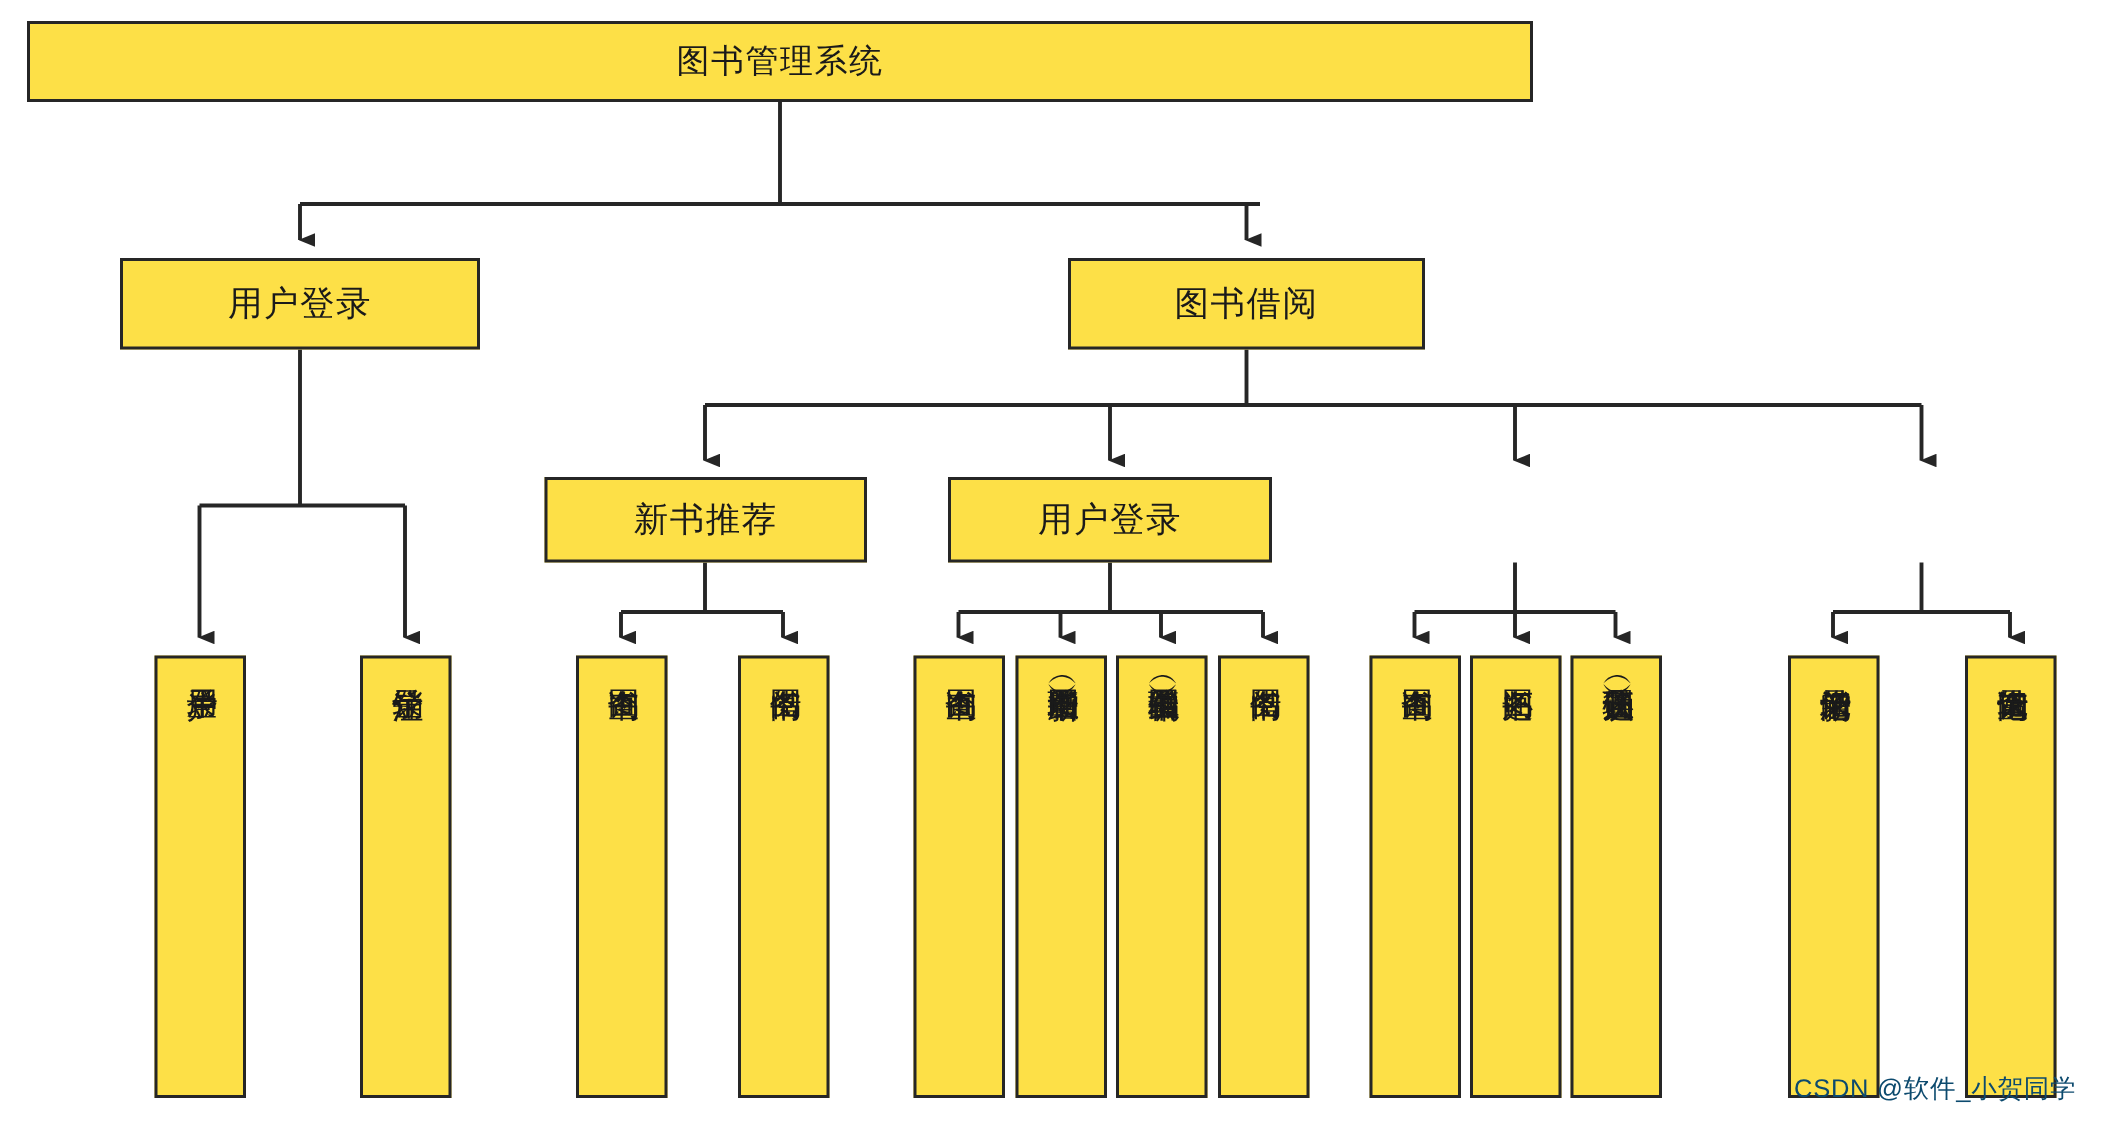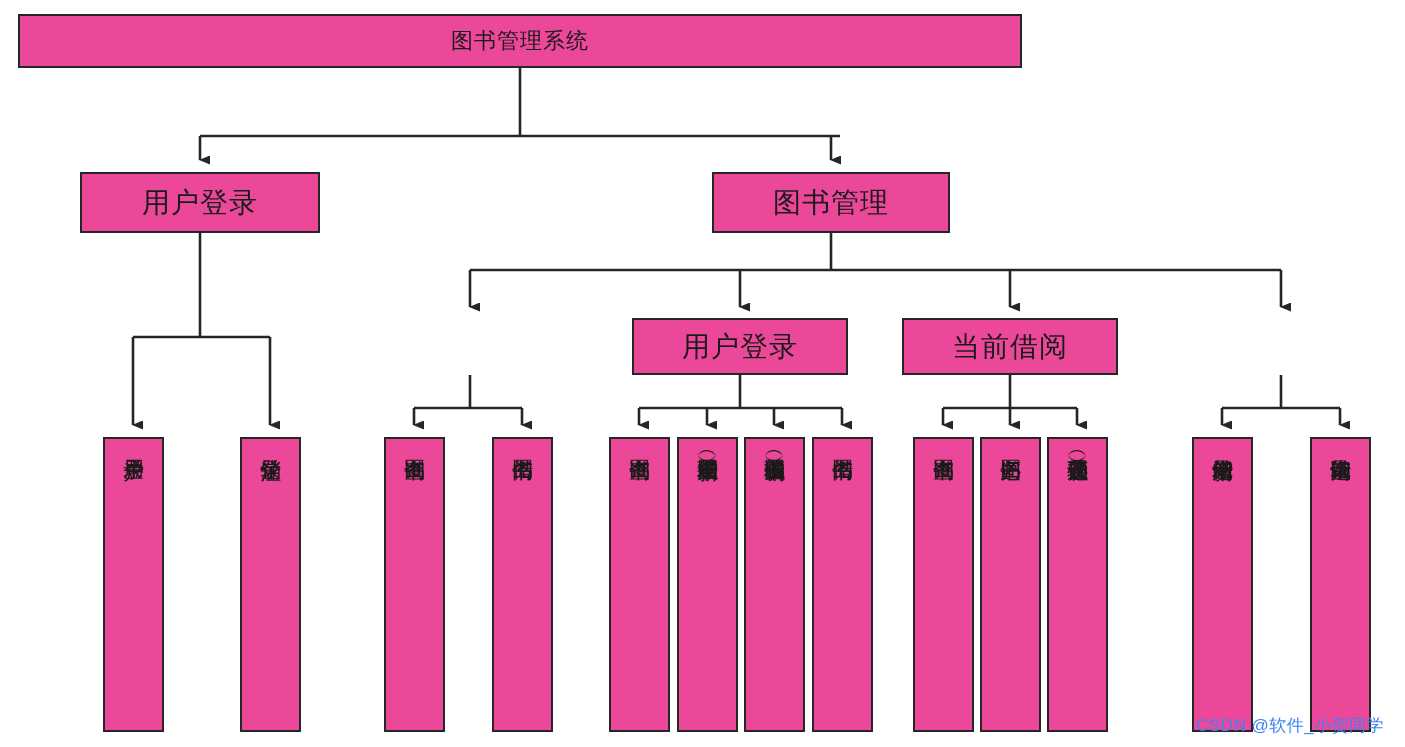--- a/index.html
+++ b/index.html
@@ -28,7 +28,7 @@
   .node {
     position: absolute;
     box-sizing: border-box;
-    background: #ec4899;
+    background: #fde047;
     border: 2px solid #262626;
     display: flex;
     align-items: center;

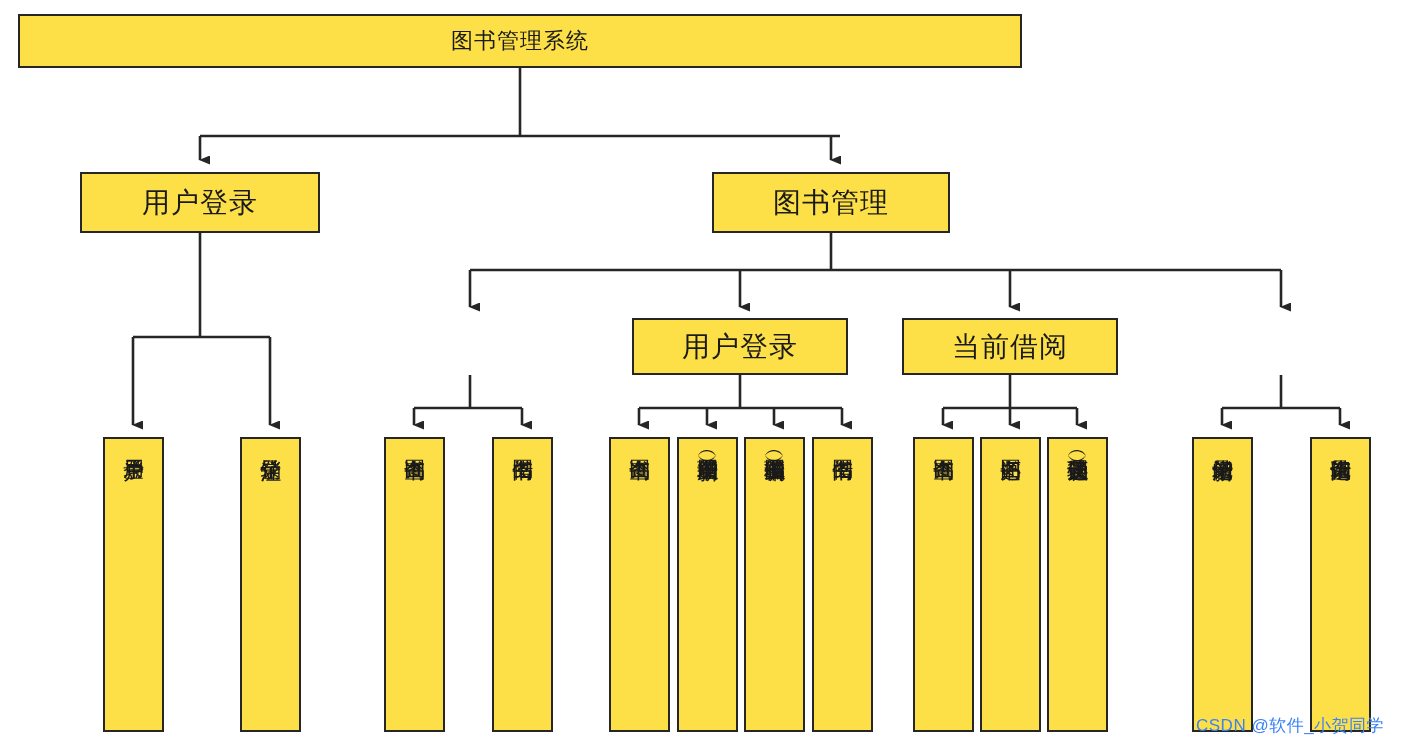--- a/index.html
+++ b/index.html
@@ -36,7 +36,7 @@
     color: #1a1a1a;
   }
   .node.horizontal {
-    font-size: 28px;
+    font-size: 23px;
     letter-spacing: 1px;
     line-height: 1.2;
   }

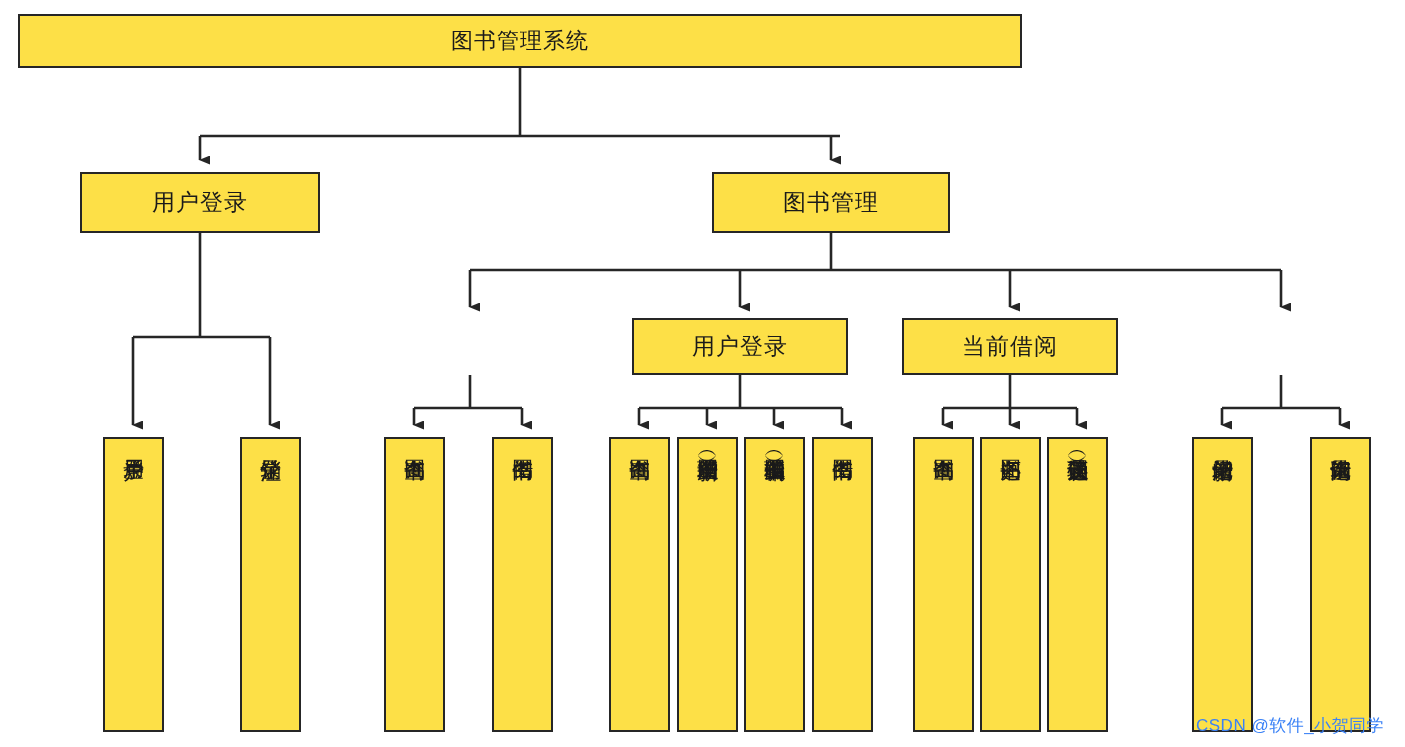--- a/index.html
+++ b/index.html
@@ -127,7 +127,7 @@
     <span>用户登录</span>
   </div>
   <div class="node horizontal" style="left:712px; top:172px; width:238px; height:61px;">
-    <span>图书管理</span>
+    <span>图书借阅</span>
   </div>
 
   <div class="node horizontal" style="left:632px; top:318px; width:216px; height:57px;">

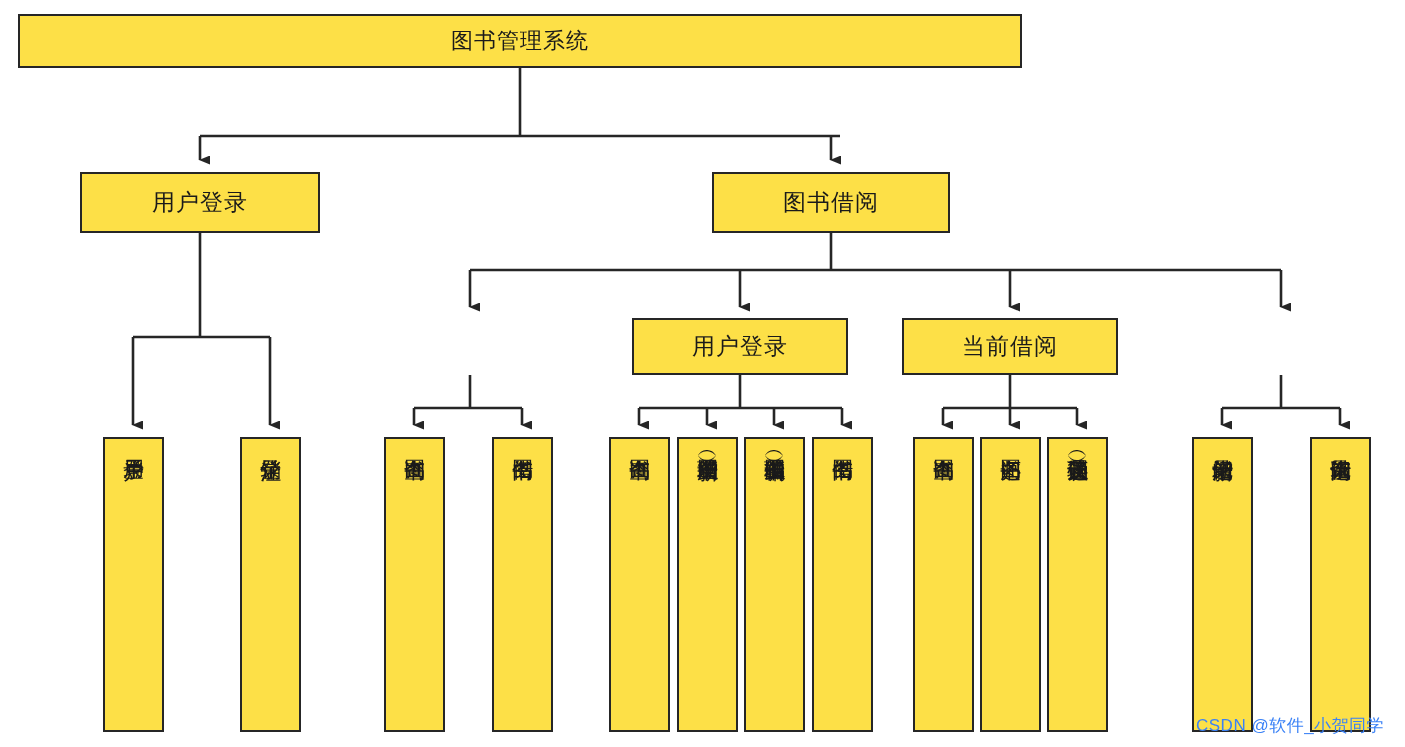--- a/index.html
+++ b/index.html
@@ -130,6 +130,9 @@
     <span>图书借阅</span>
   </div>
 
+  <div class="node horizontal" style="left:363px; top:318px; width:215px; height:57px;">
+    <span>新书推荐</span>
+  </div>
   <div class="node horizontal" style="left:632px; top:318px; width:216px; height:57px;">
     <span>用户登录</span>
   </div>

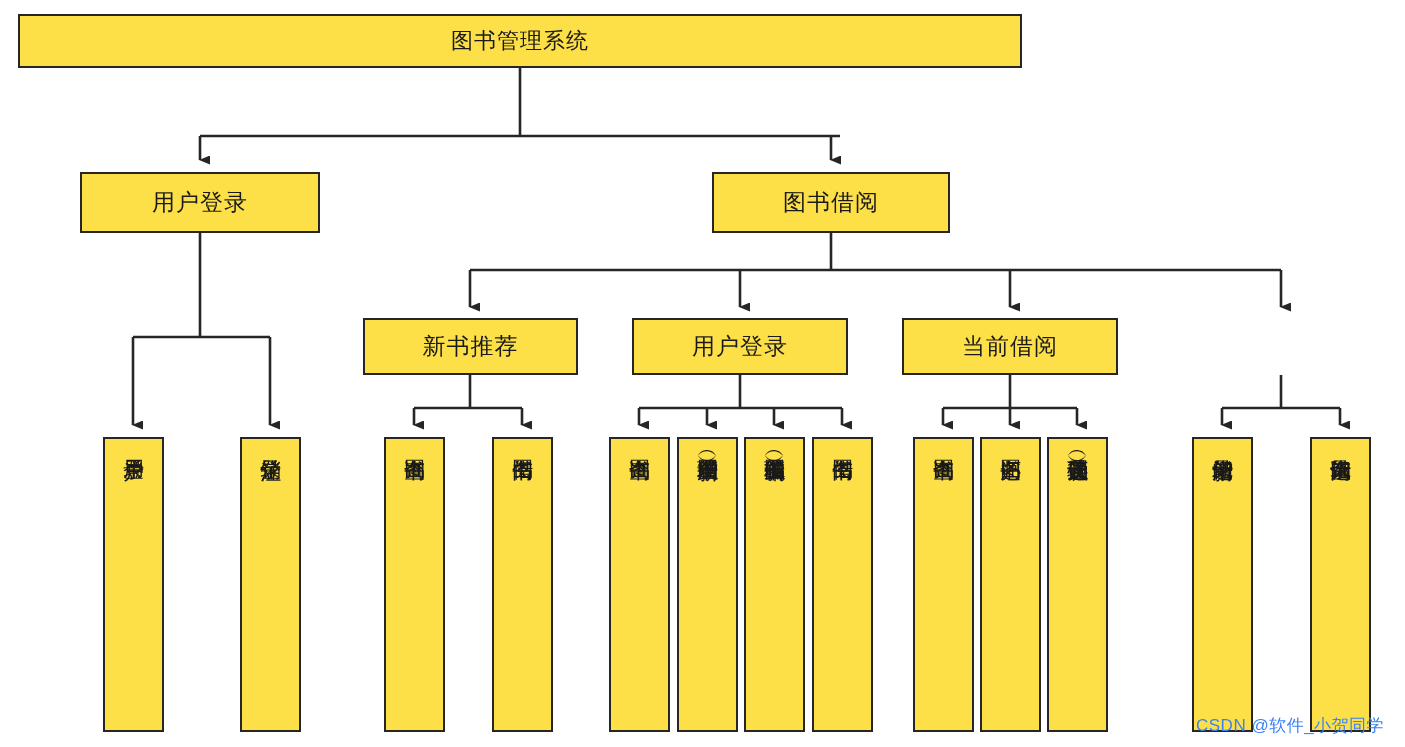--- a/index.html
+++ b/index.html
@@ -136,9 +136,6 @@
   <div class="node horizontal" style="left:632px; top:318px; width:216px; height:57px;">
     <span>用户登录</span>
   </div>
-  <div class="node horizontal" style="left:902px; top:318px; width:216px; height:57px;">
-    <span>当前借阅</span>
-  </div>
 
   <div class="node vertical" style="left:103px; top:437px; width:61px; height:295px;">
     <span class="vtext">用户登录</span>

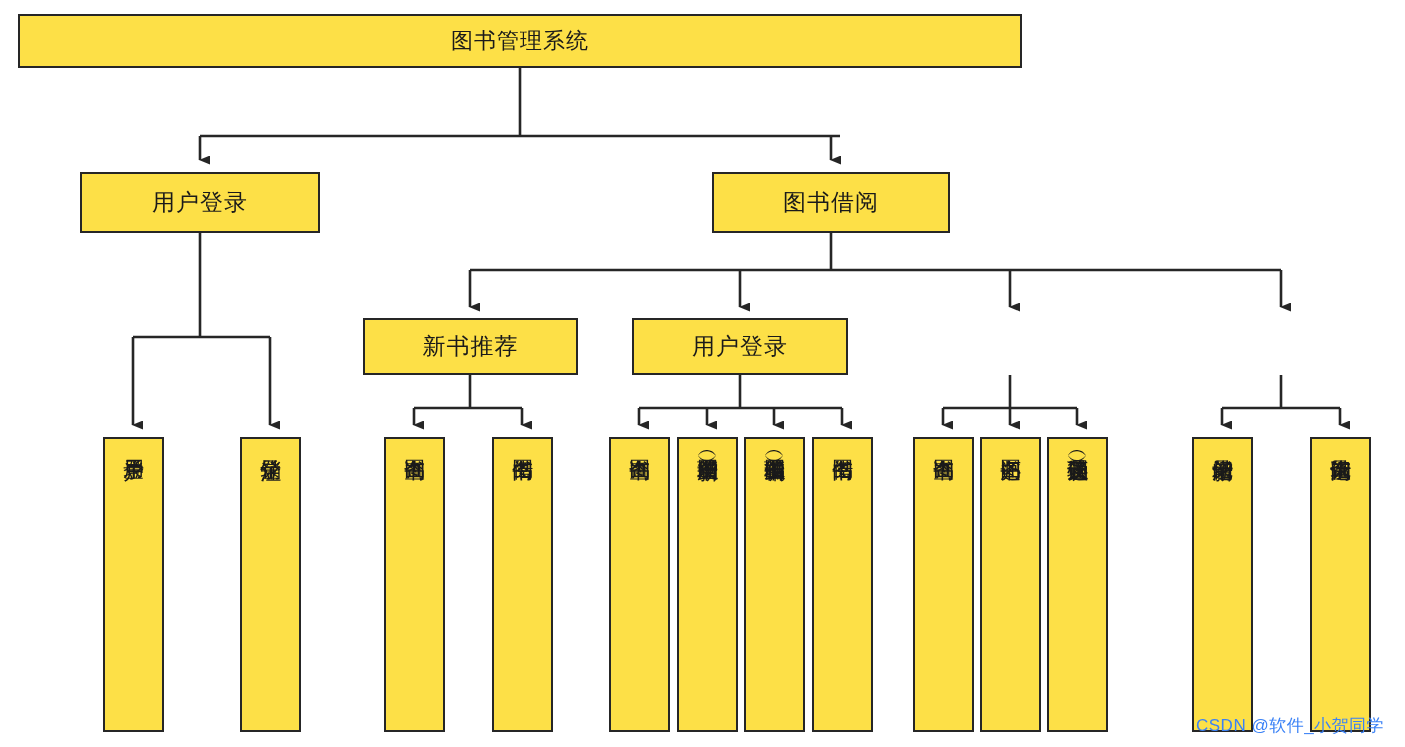--- a/index.html
+++ b/index.html
@@ -58,7 +58,7 @@
   }
   .watermark {
     position: absolute;
-    color: #3b82f6;
+    color: #0c4a6e;
     font-size: 17px;
     white-space: nowrap;
     letter-spacing: 0.5px;

